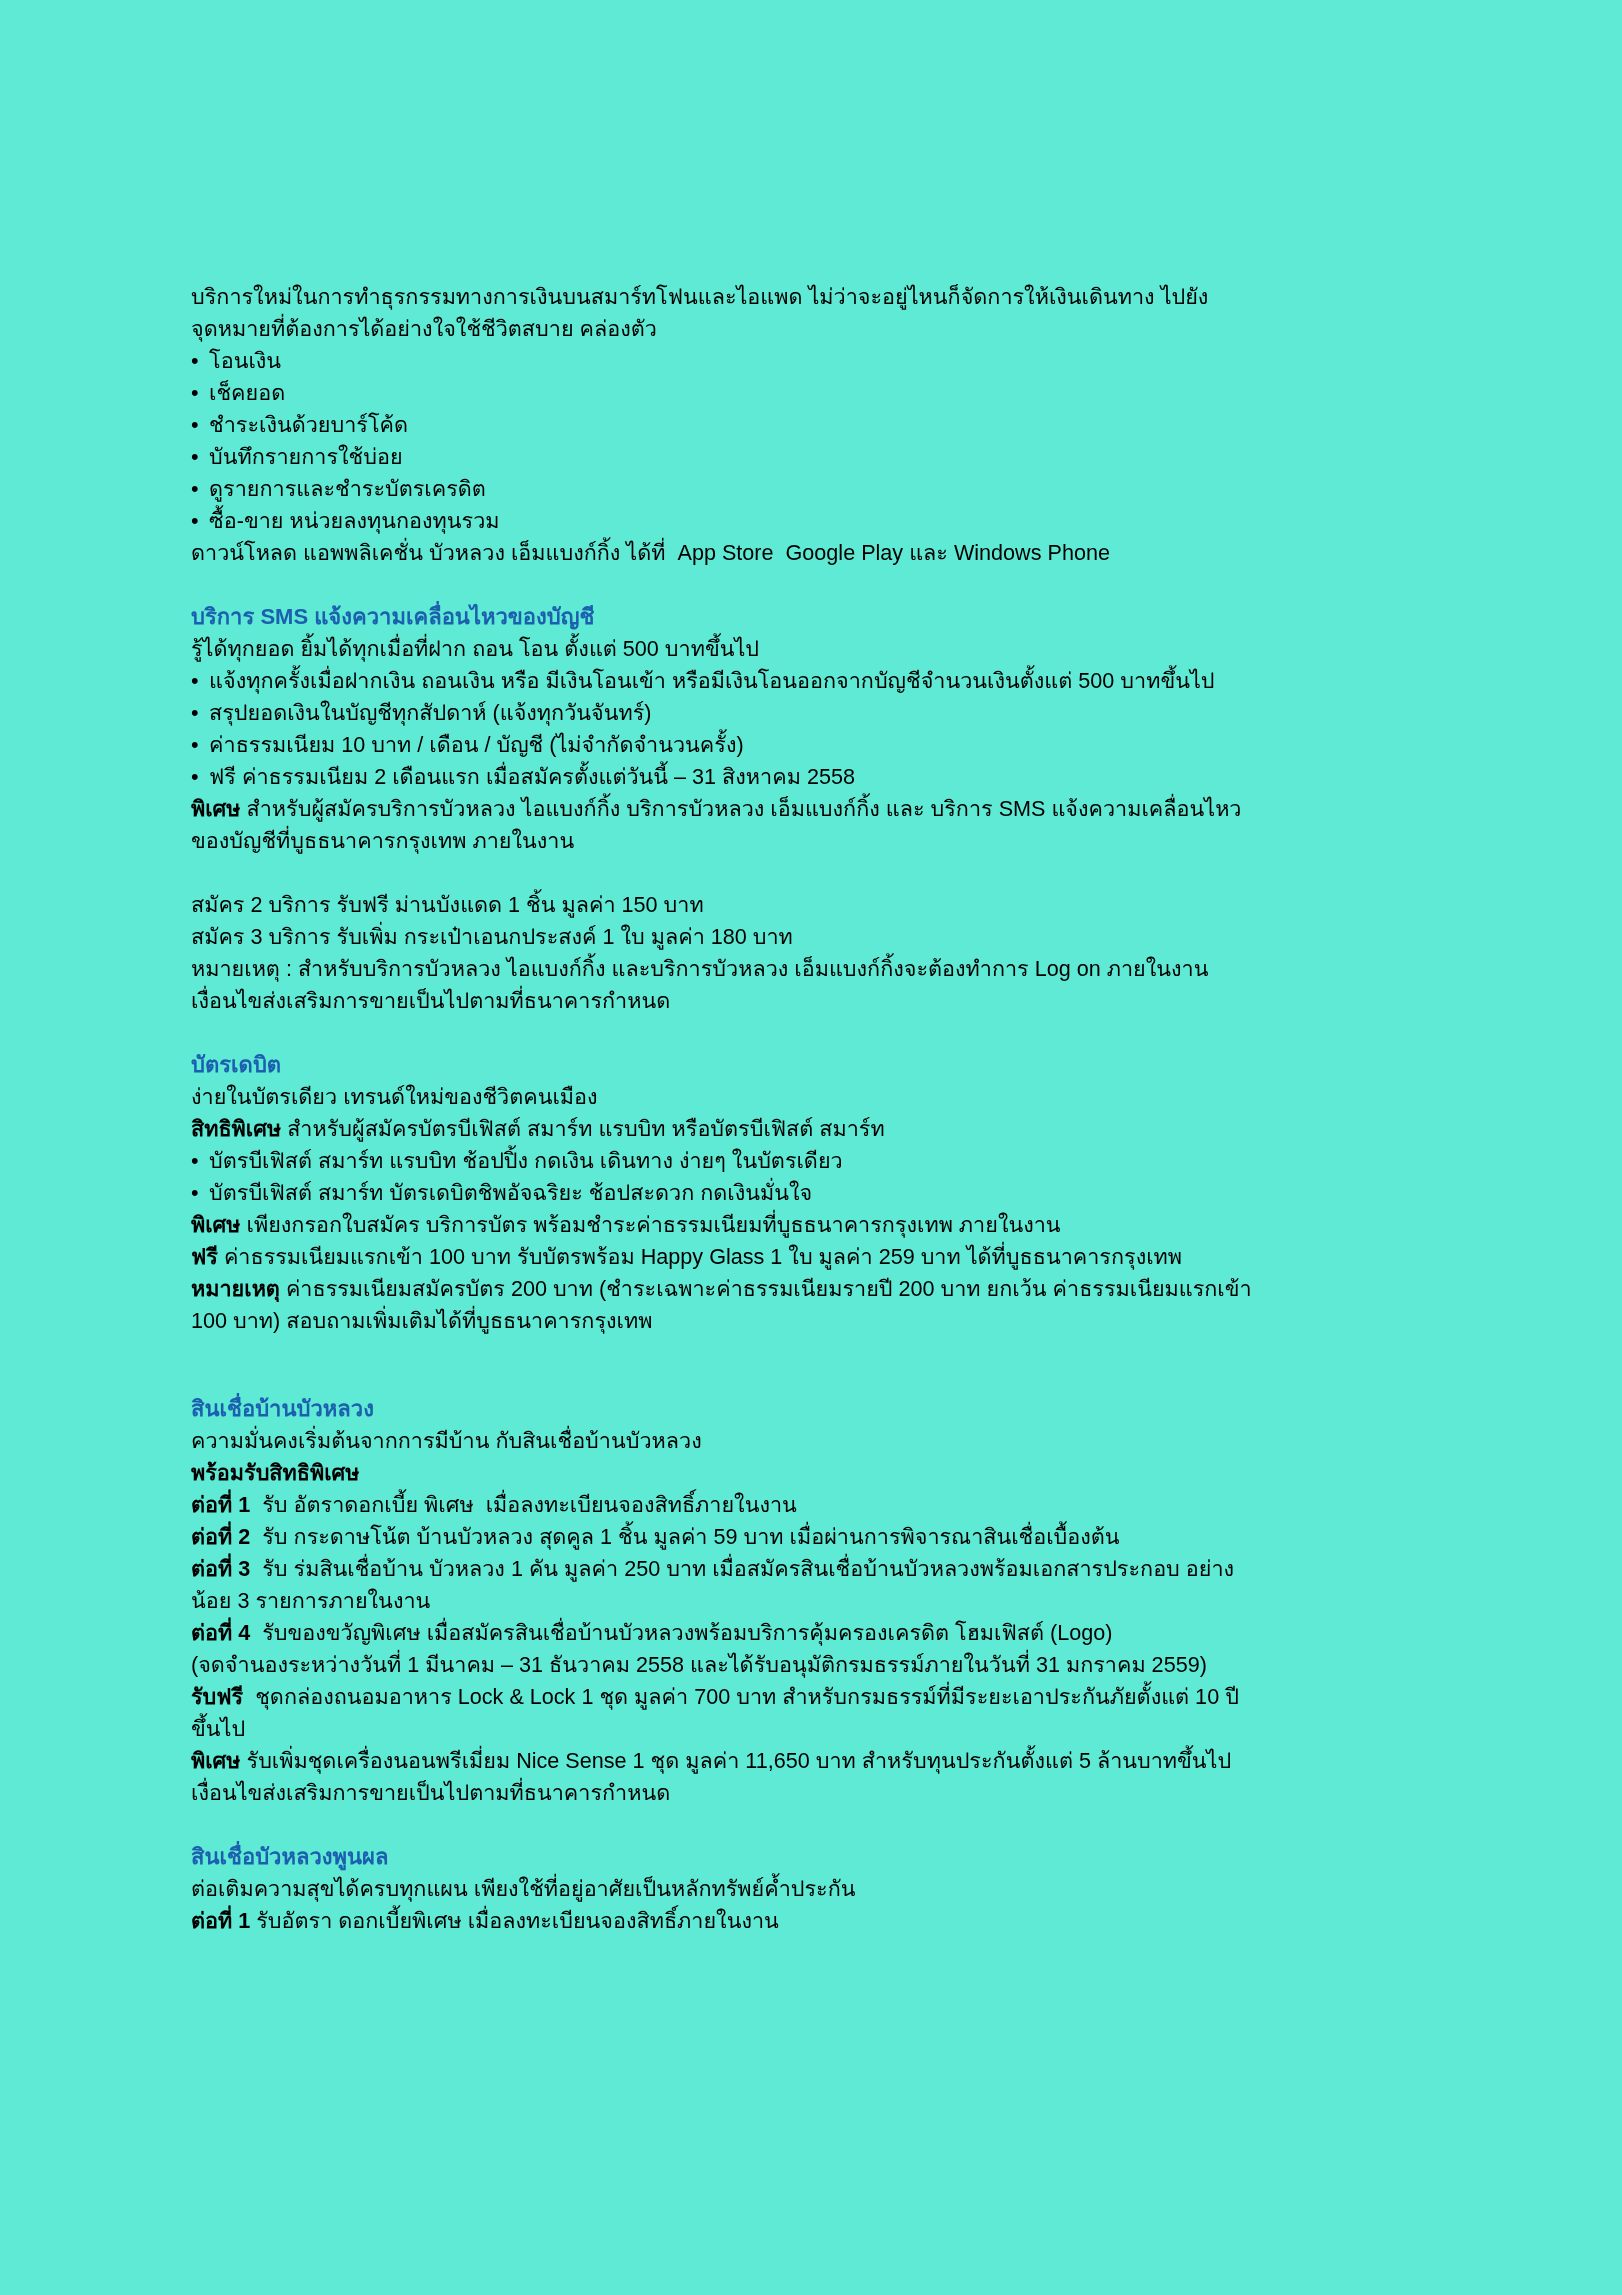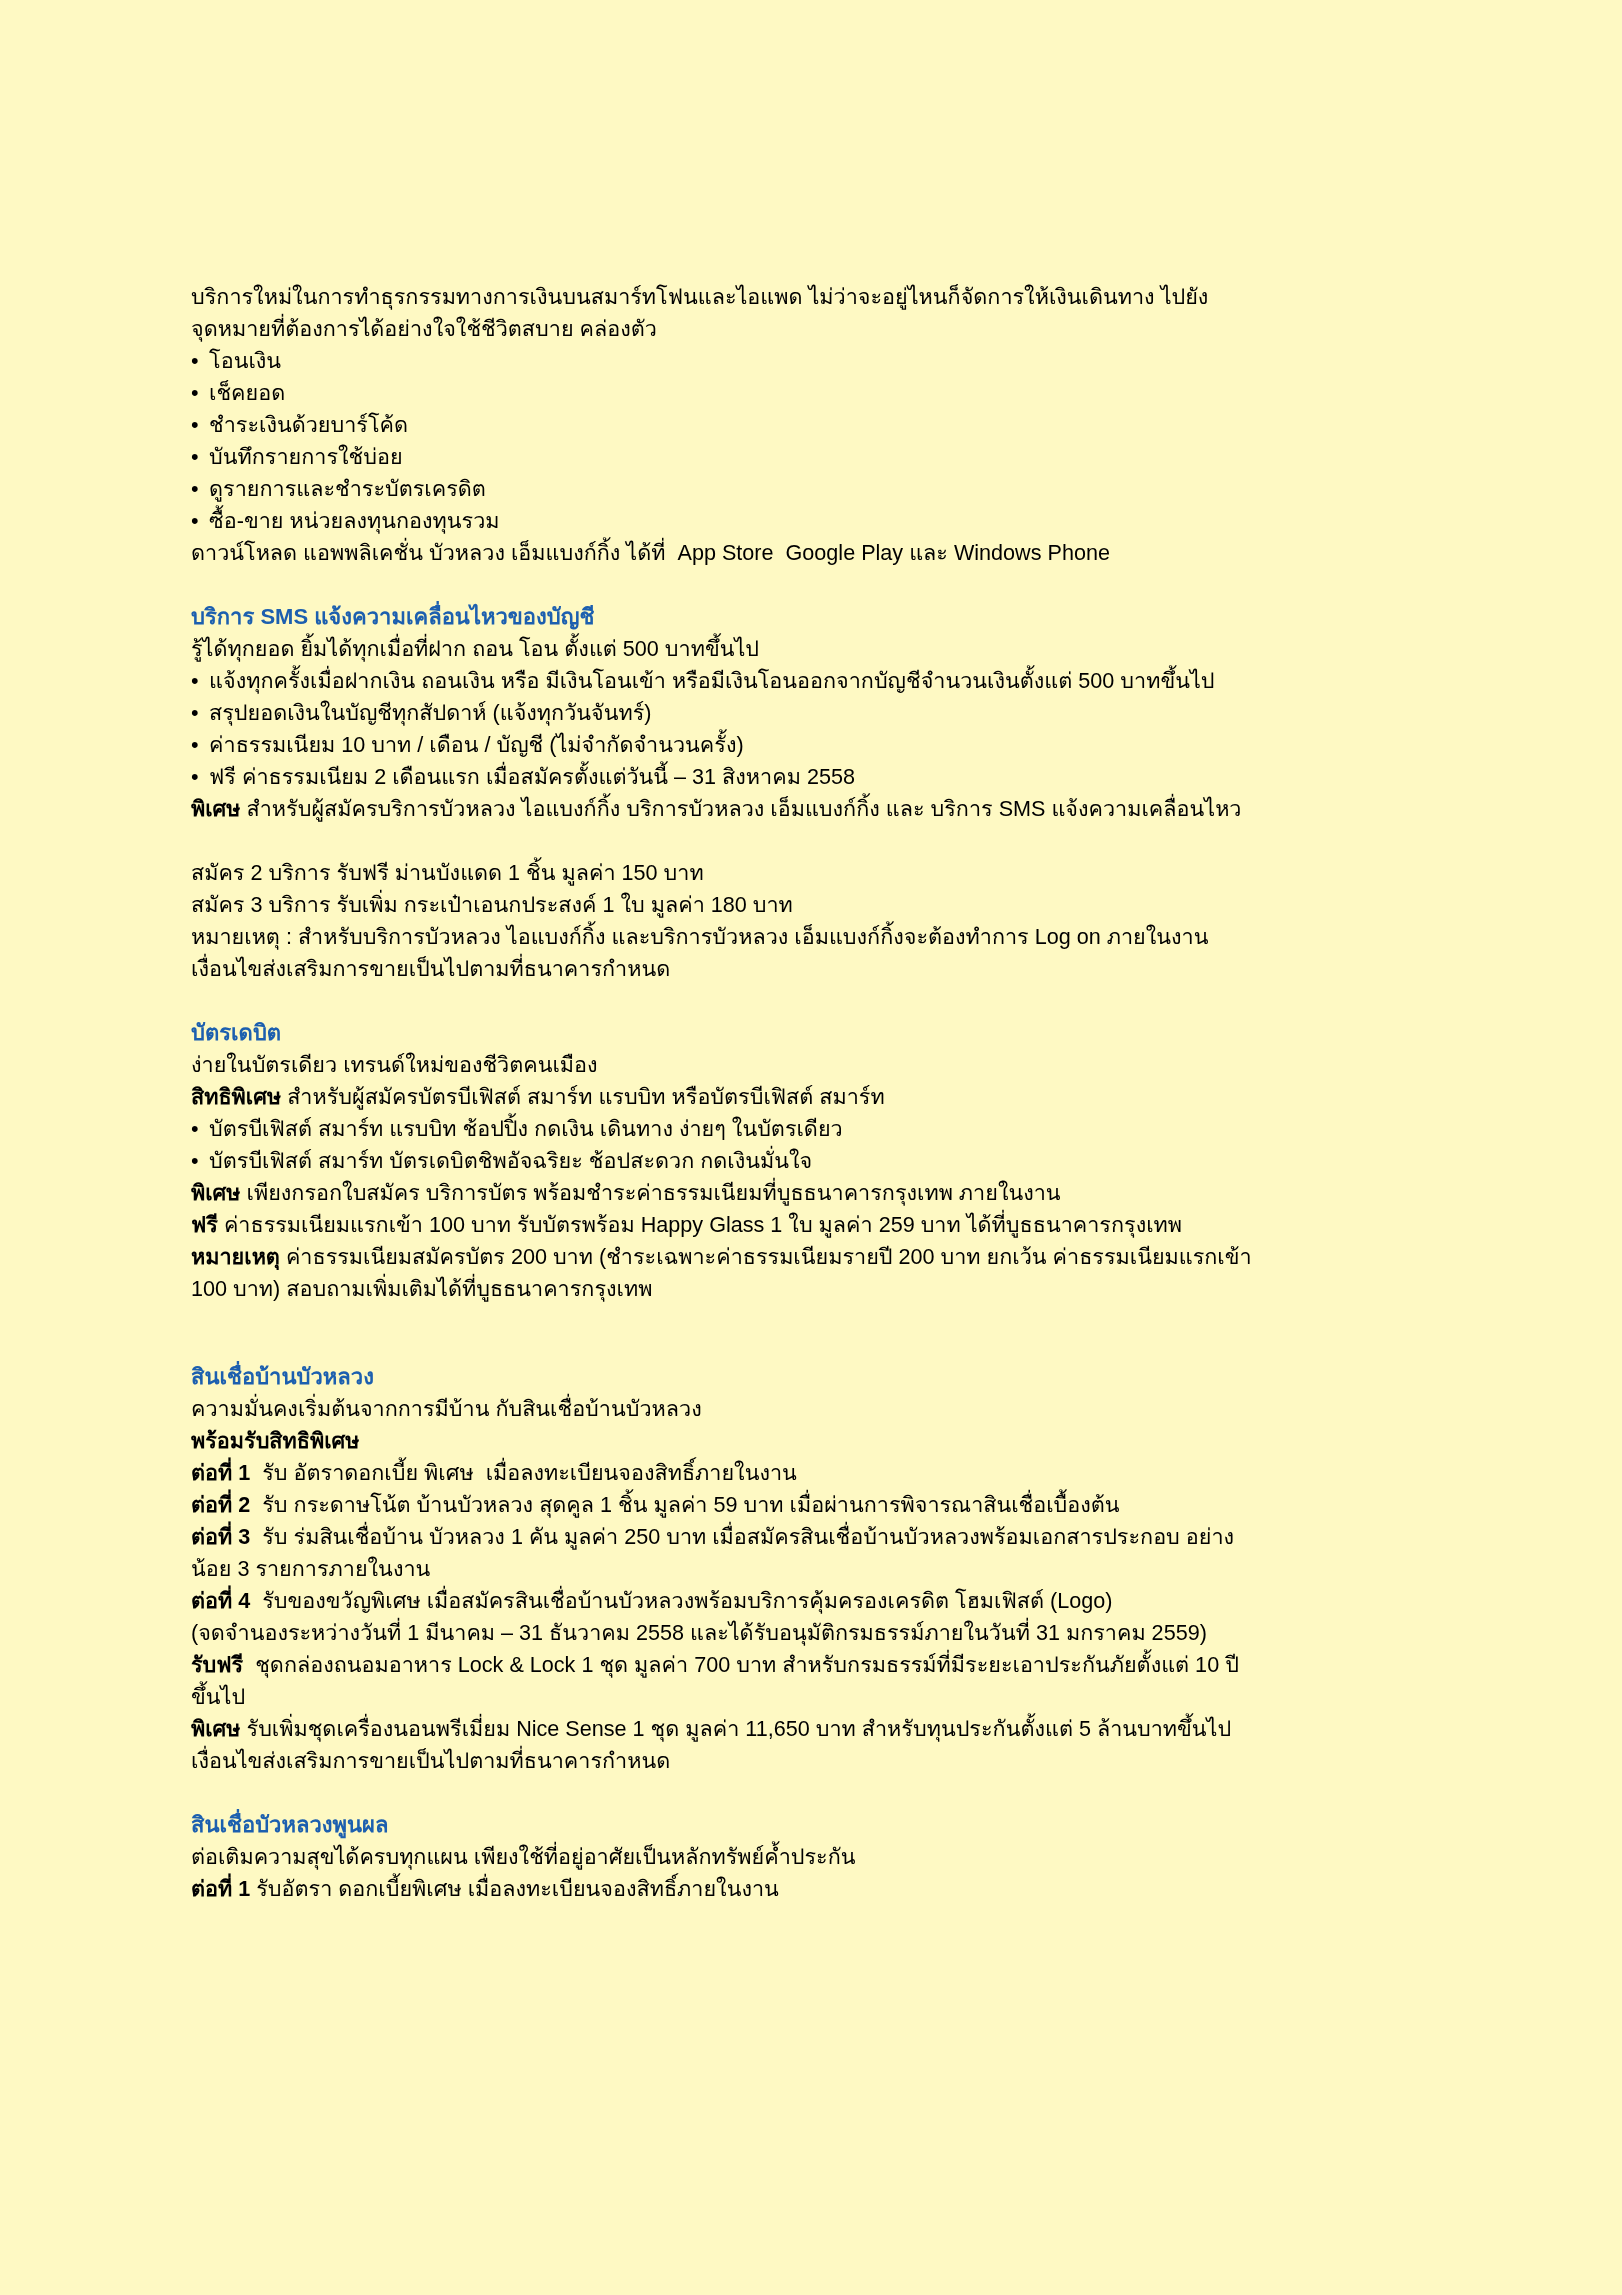--- a/index.html
+++ b/index.html
@@ -11,7 +11,7 @@
     position: relative;
     width: 1622px;
     height: 2295px;
-    background: #fef9c3;
+    background: #5eead4;
     box-sizing: border-box;
     padding: 281px 183px 0 191px;
     font-family: "Liberation Sans", sans-serif;

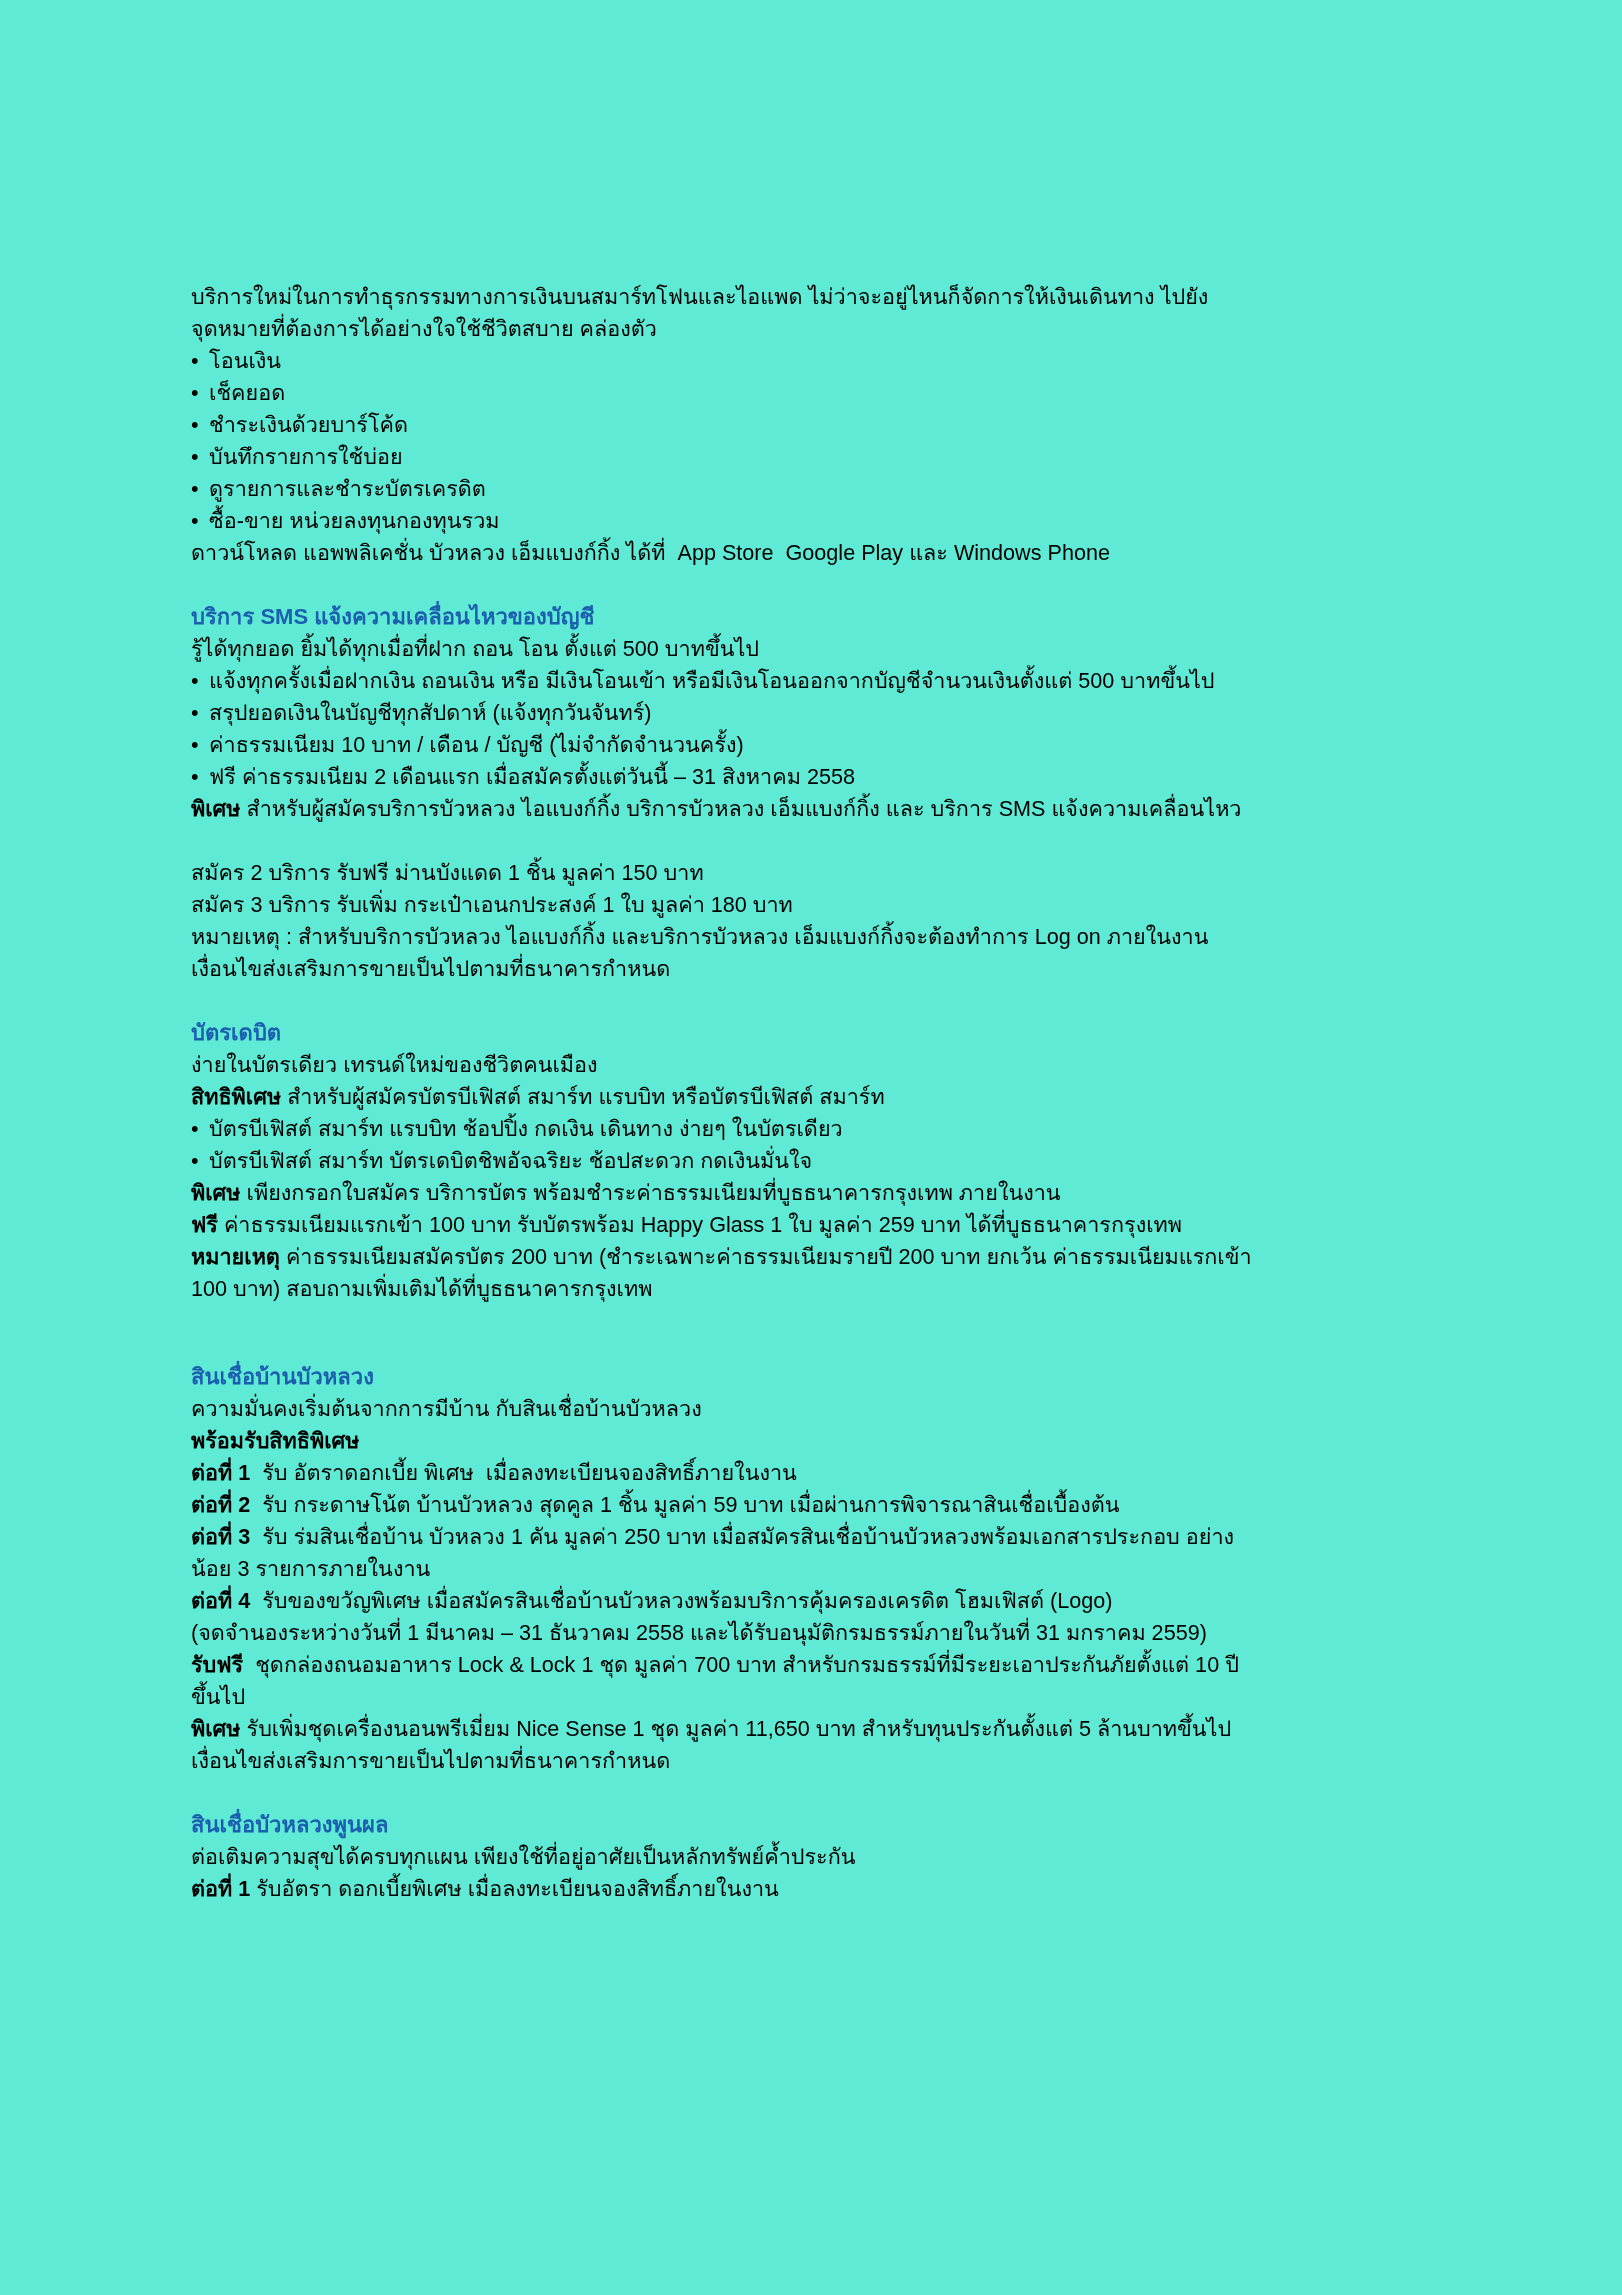--- a/index.html
+++ b/index.html
@@ -63,6 +63,7 @@
       <div class="line"><span class="bullet-marker">•</span><span class="">ค่าธรรมเนียม 10 บาท / เดือน / บัญชี (ไม่จำกัดจำนวนครั้ง)</span></div>
       <div class="line"><span class="bullet-marker">•</span><span class="">ฟรี ค่าธรรมเนียม 2 เดือนแรก เมื่อสมัครตั้งแต่วันนี้ – 31 สิงหาคม 2558</span></div>
       <div class="line"><span class="b">พิเศษ</span><span class=""> สำหรับผู้สมัครบริการบัวหลวง ไอแบงก์กิ้ง บริการบัวหลวง เอ็มแบงก์กิ้ง และ บริการ SMS แจ้งความเคลื่อนไหว</span></div>
+      <div class="line"><span class="">ของบัญชีที่บูธธนาคารกรุงเทพ ภายในงาน</span></div>
       <div class="spacer"></div>
       <div class="line"><span class="">สมัคร 2 บริการ รับฟรี ม่านบังแดด 1 ชิ้น มูลค่า 150 บาท</span></div>
       <div class="line"><span class="">สมัคร 3 บริการ รับเพิ่ม กระเป๋าเอนกประสงค์ 1 ใบ มูลค่า 180 บาท</span></div>

